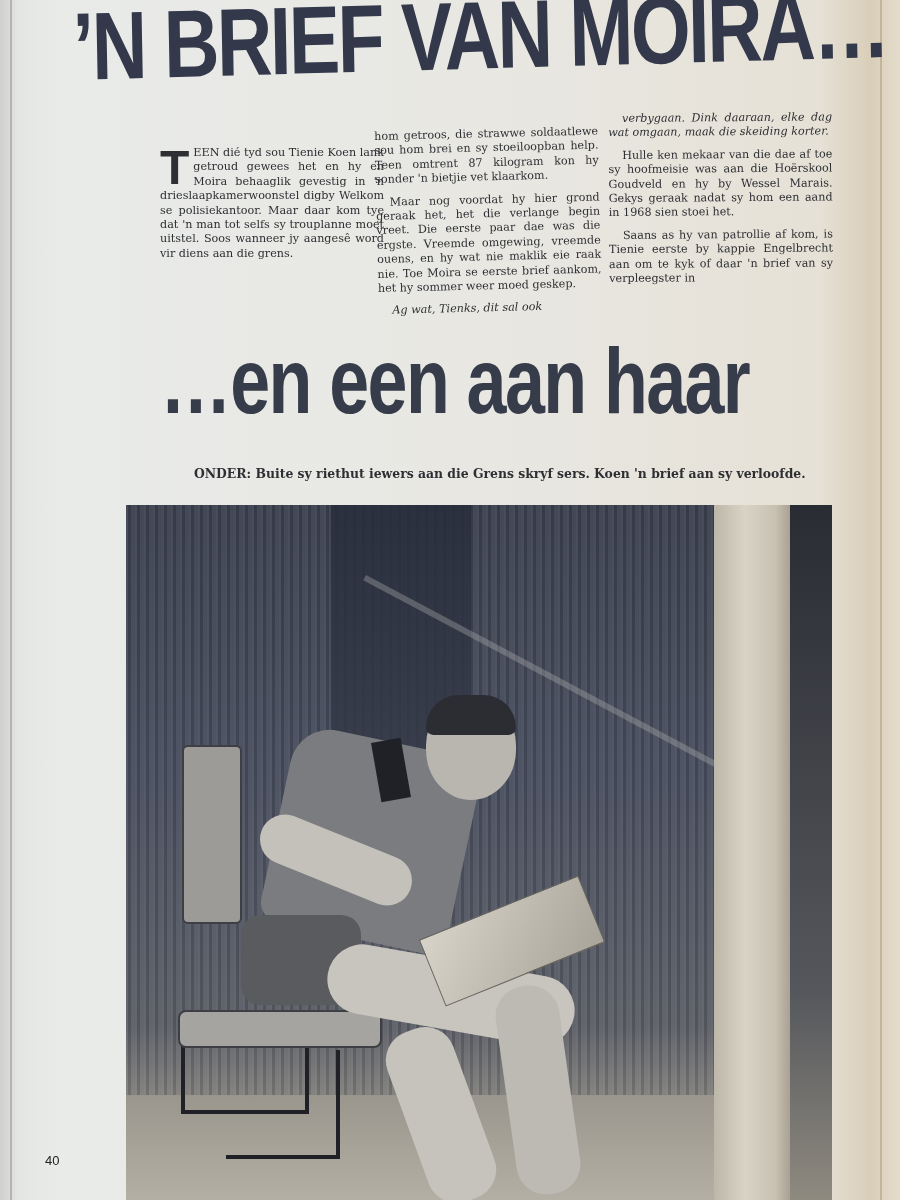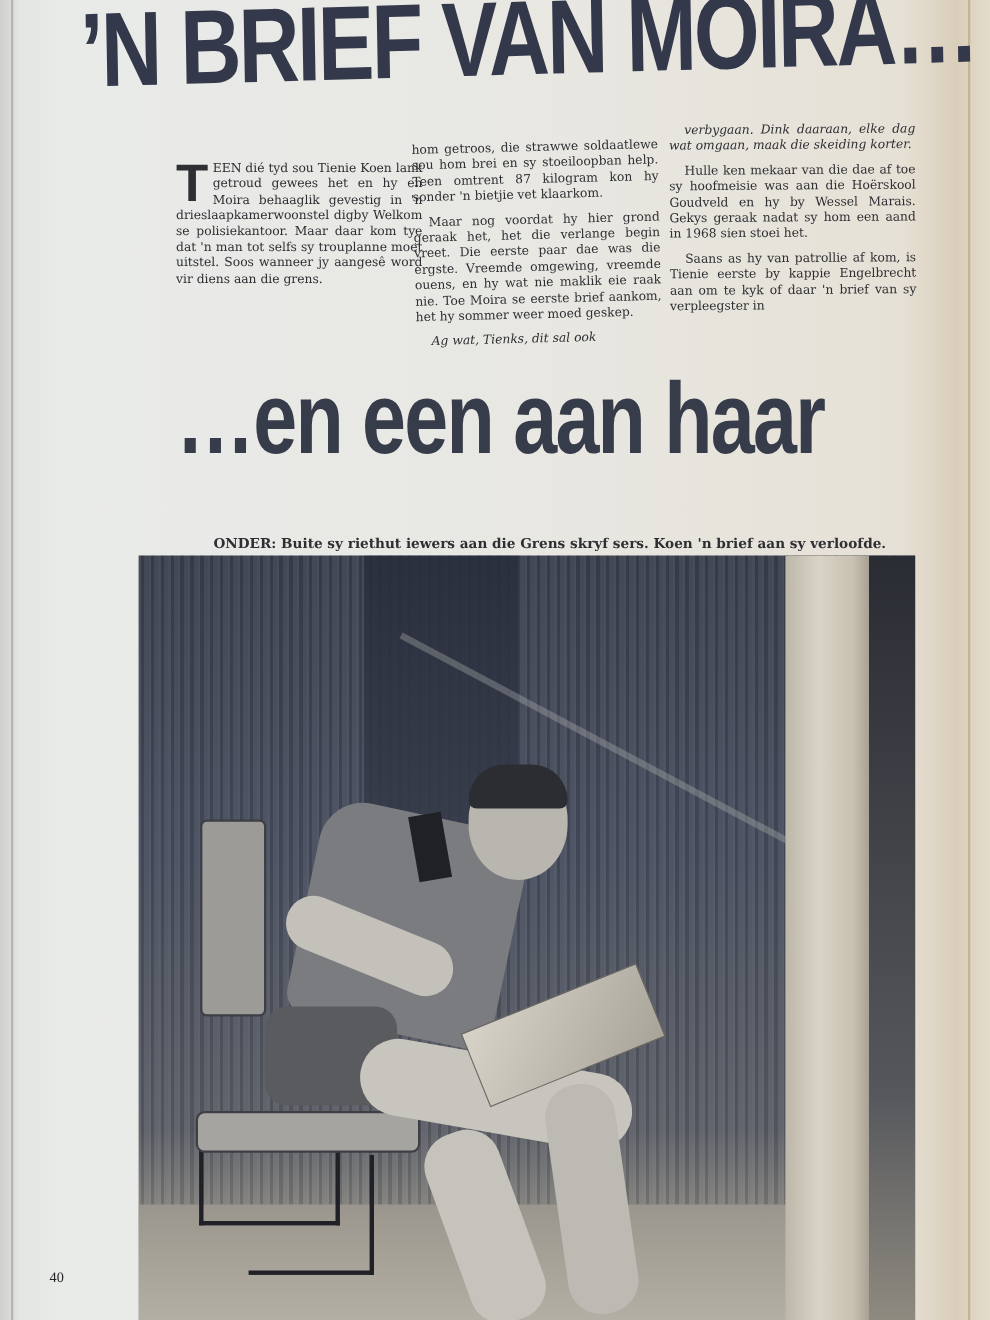--- a/index.html
+++ b/index.html
@@ -45,7 +45,7 @@
   }
 
   .caption {
-    position: absolute; left: 194px; top: 486px; width: 620px;
+    position: absolute; left: 194px; top: 466px; width: 620px;
     font-family: "DejaVu Serif", serif; font-weight: 700; font-size: 12.4px; color: #2e2f33;
     white-space: nowrap;
   }

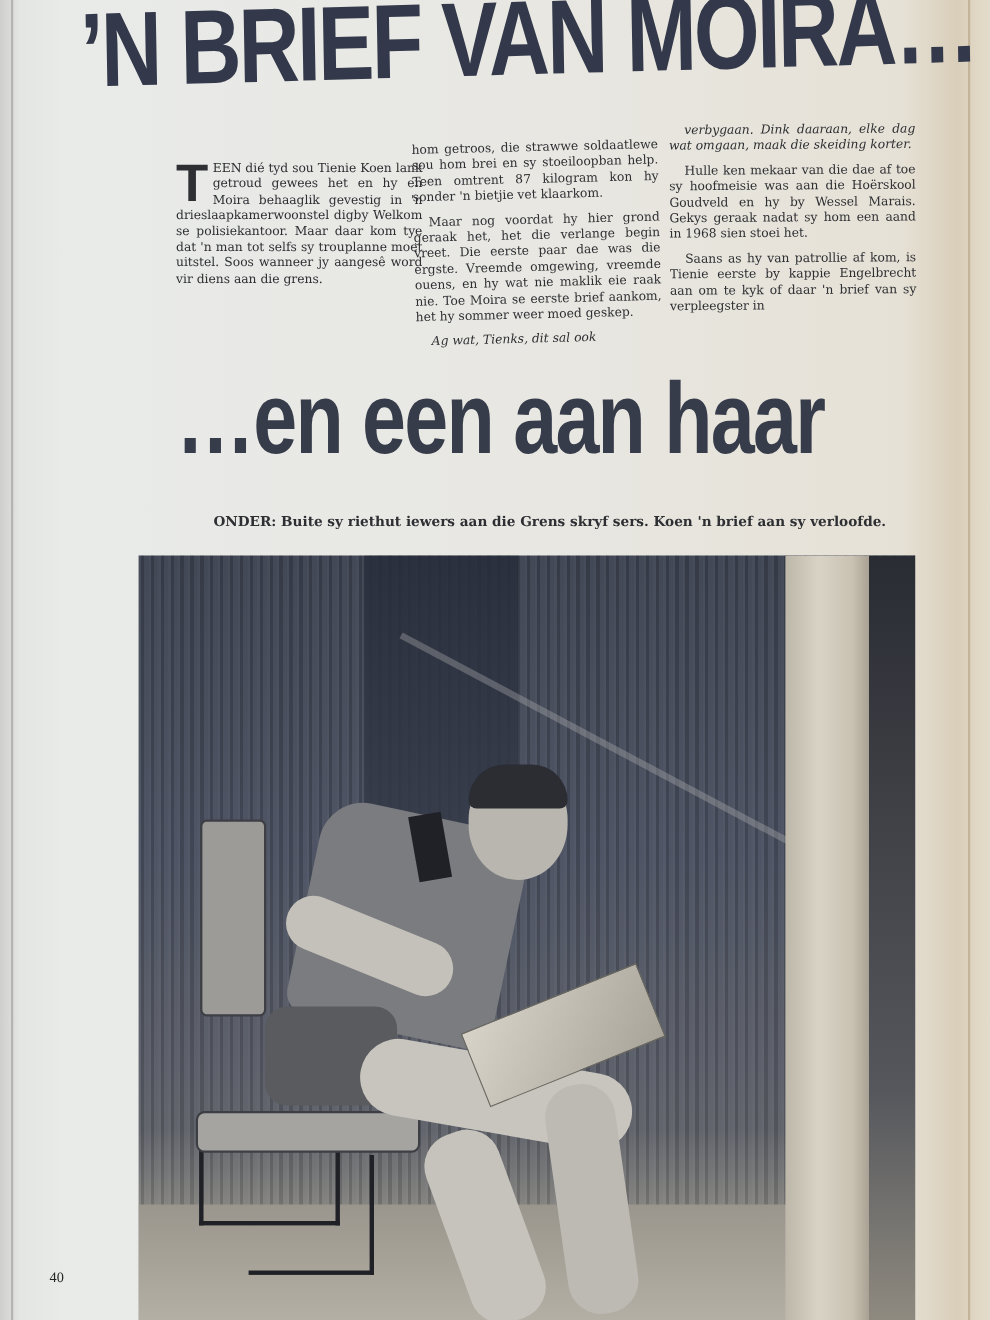--- a/index.html
+++ b/index.html
@@ -110,7 +110,7 @@
 
   .page-number {
     position: absolute; left: 45px; top: 1153px;
-    font-family: Liberation Serif, serif; font-size: 13px; color: #222;
+    font-family: Liberation Sans, sans-serif; font-size: 13px; color: #222;
   }
 </style>
 </head>

